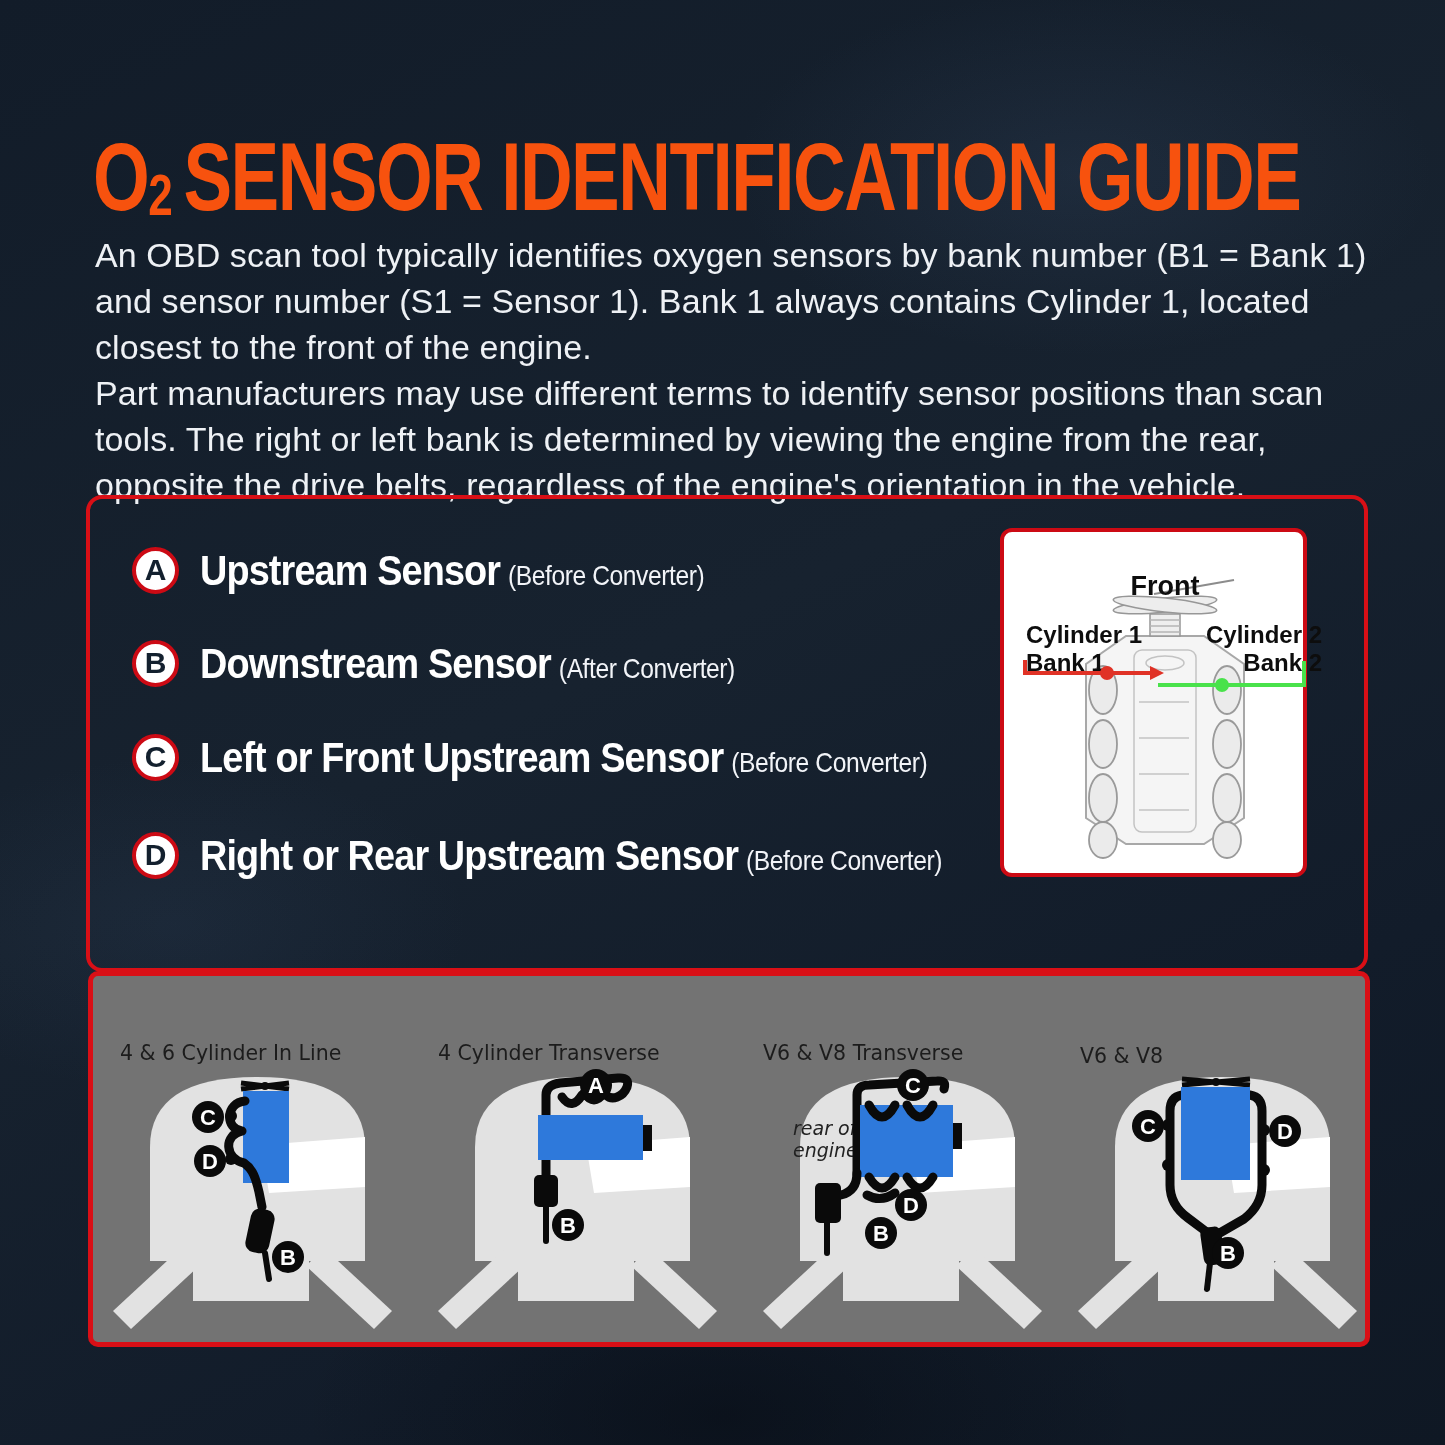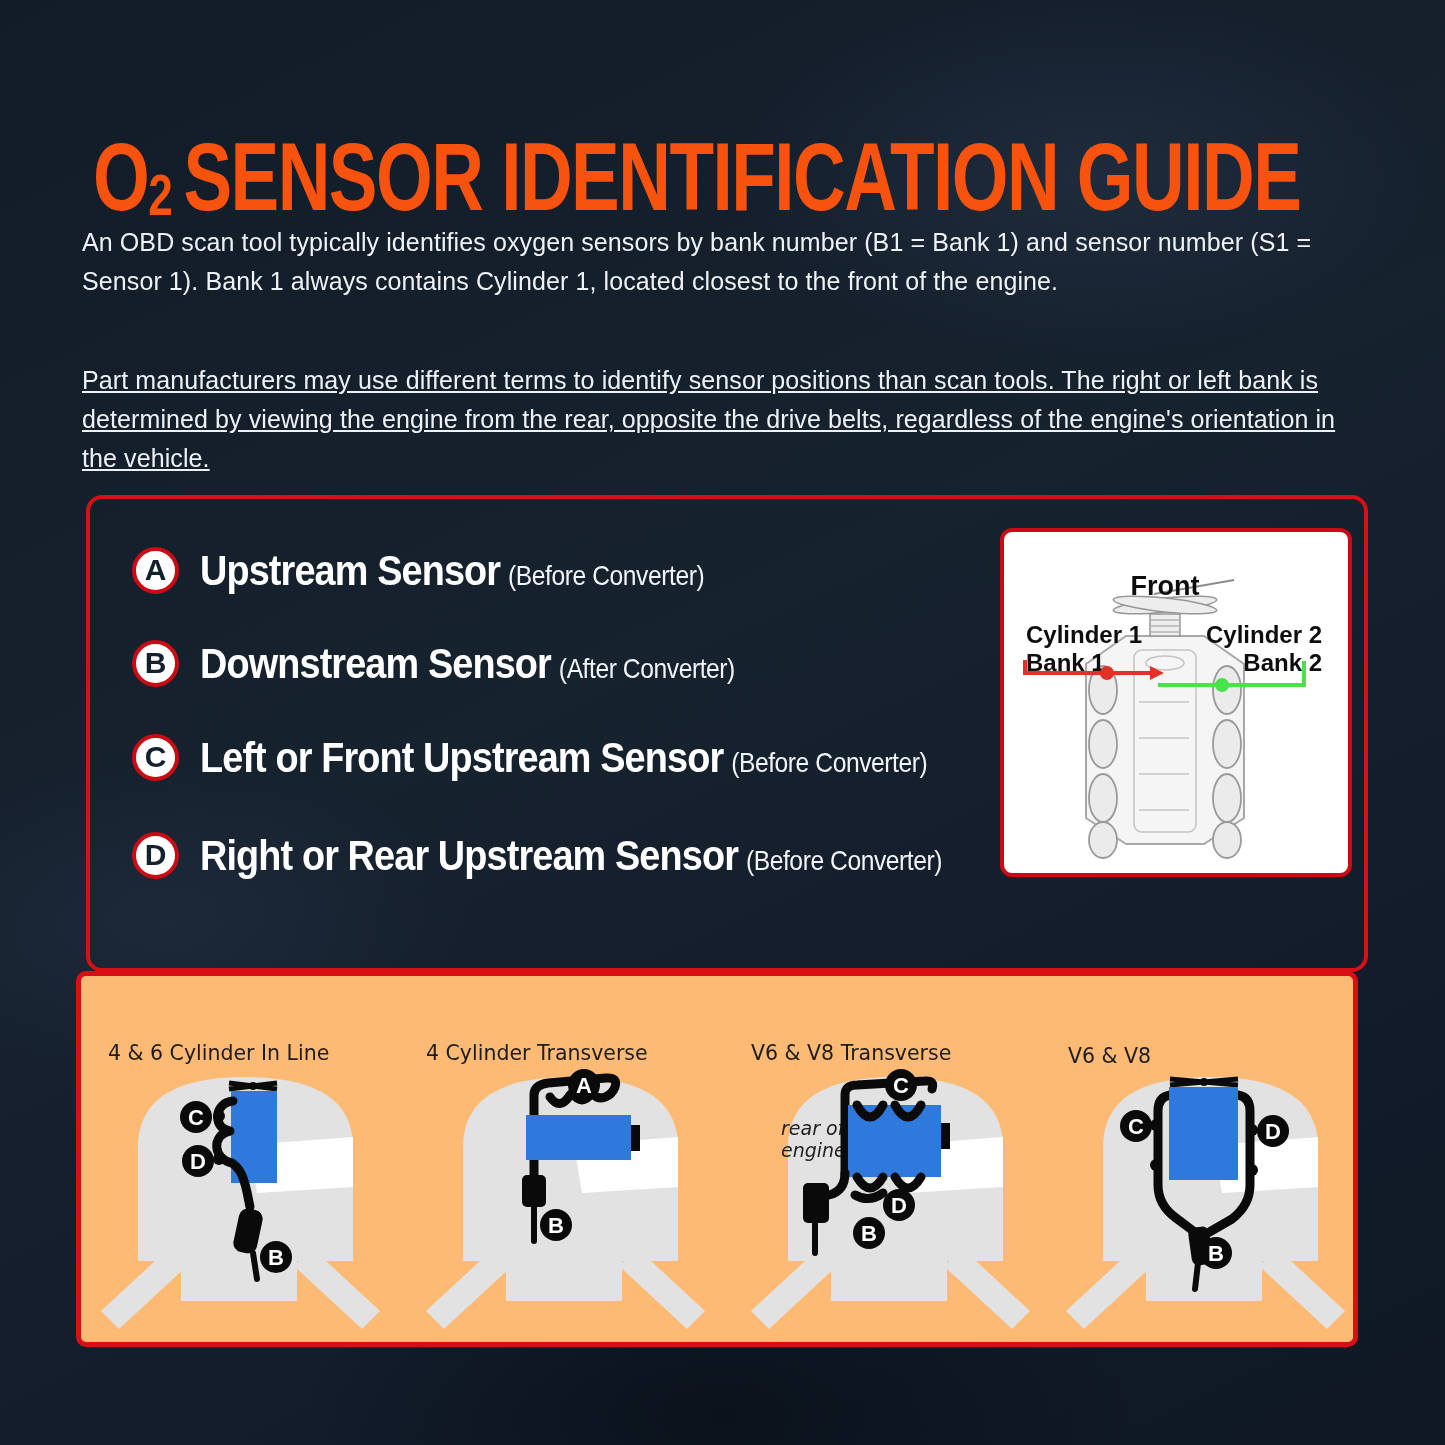--- a/index.html
+++ b/index.html
@@ -24,8 +24,8 @@
   .title .rest{margin-left:14px;}
   
   .intro{
-    left:82px;width:1272px;color:var(--text-white,#eef1f5);
-    font-size:25px;line-height:39px;letter-spacing:0.1px;
+    left:95px;width:1272px;color:var(--text-white,#eef1f5);
+    font-size:34px;line-height:46px;letter-spacing:0.1px;
   }
   .p1{top:198px;}
   .p2{top:336px;text-decoration:underline;}

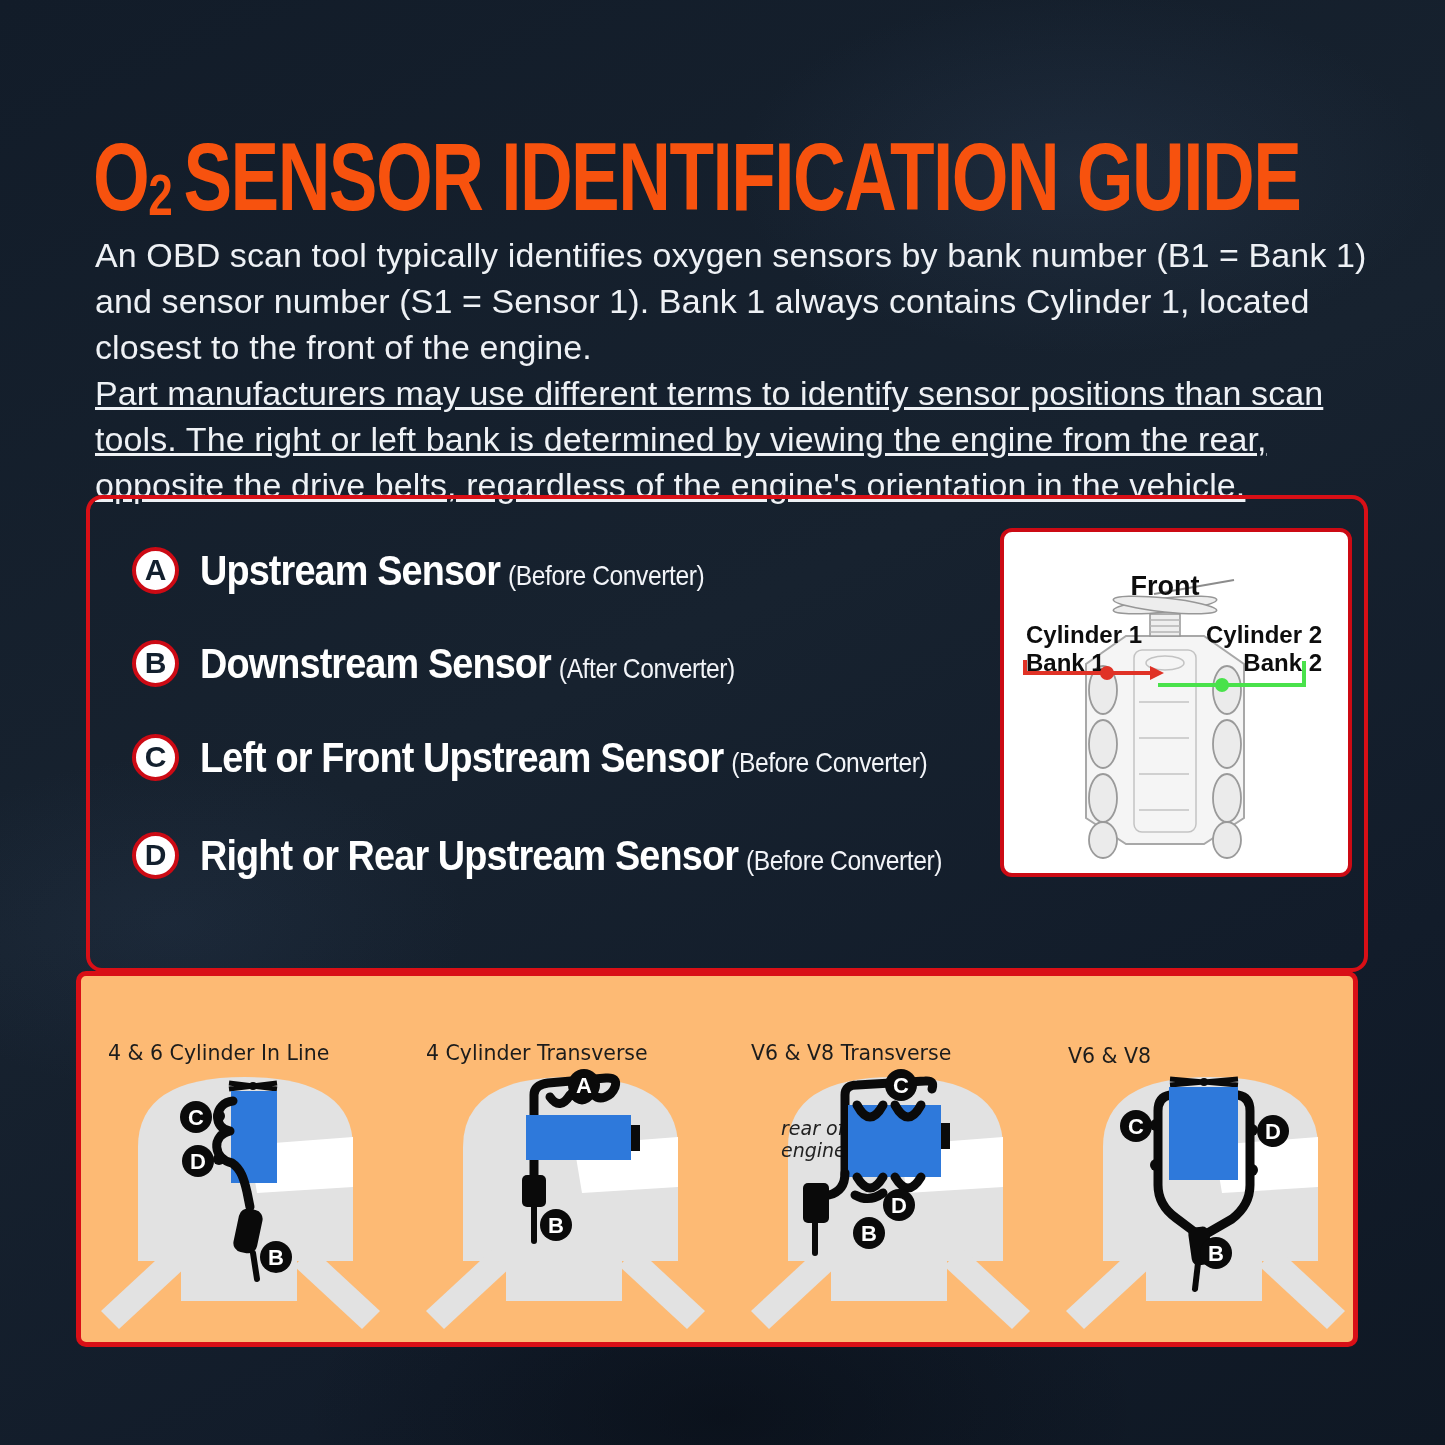--- a/index.html
+++ b/index.html
@@ -28,7 +28,7 @@
     font-size:34px;line-height:46px;letter-spacing:0.1px;
   }
   .p1{top:198px;}
-  .p2{top:336px;text-decoration:underline;}
+  .p2{top:336px;}
   
   .hero{
     left:86px;top:495px;width:1282px;height:477px;box-sizing:border-box;

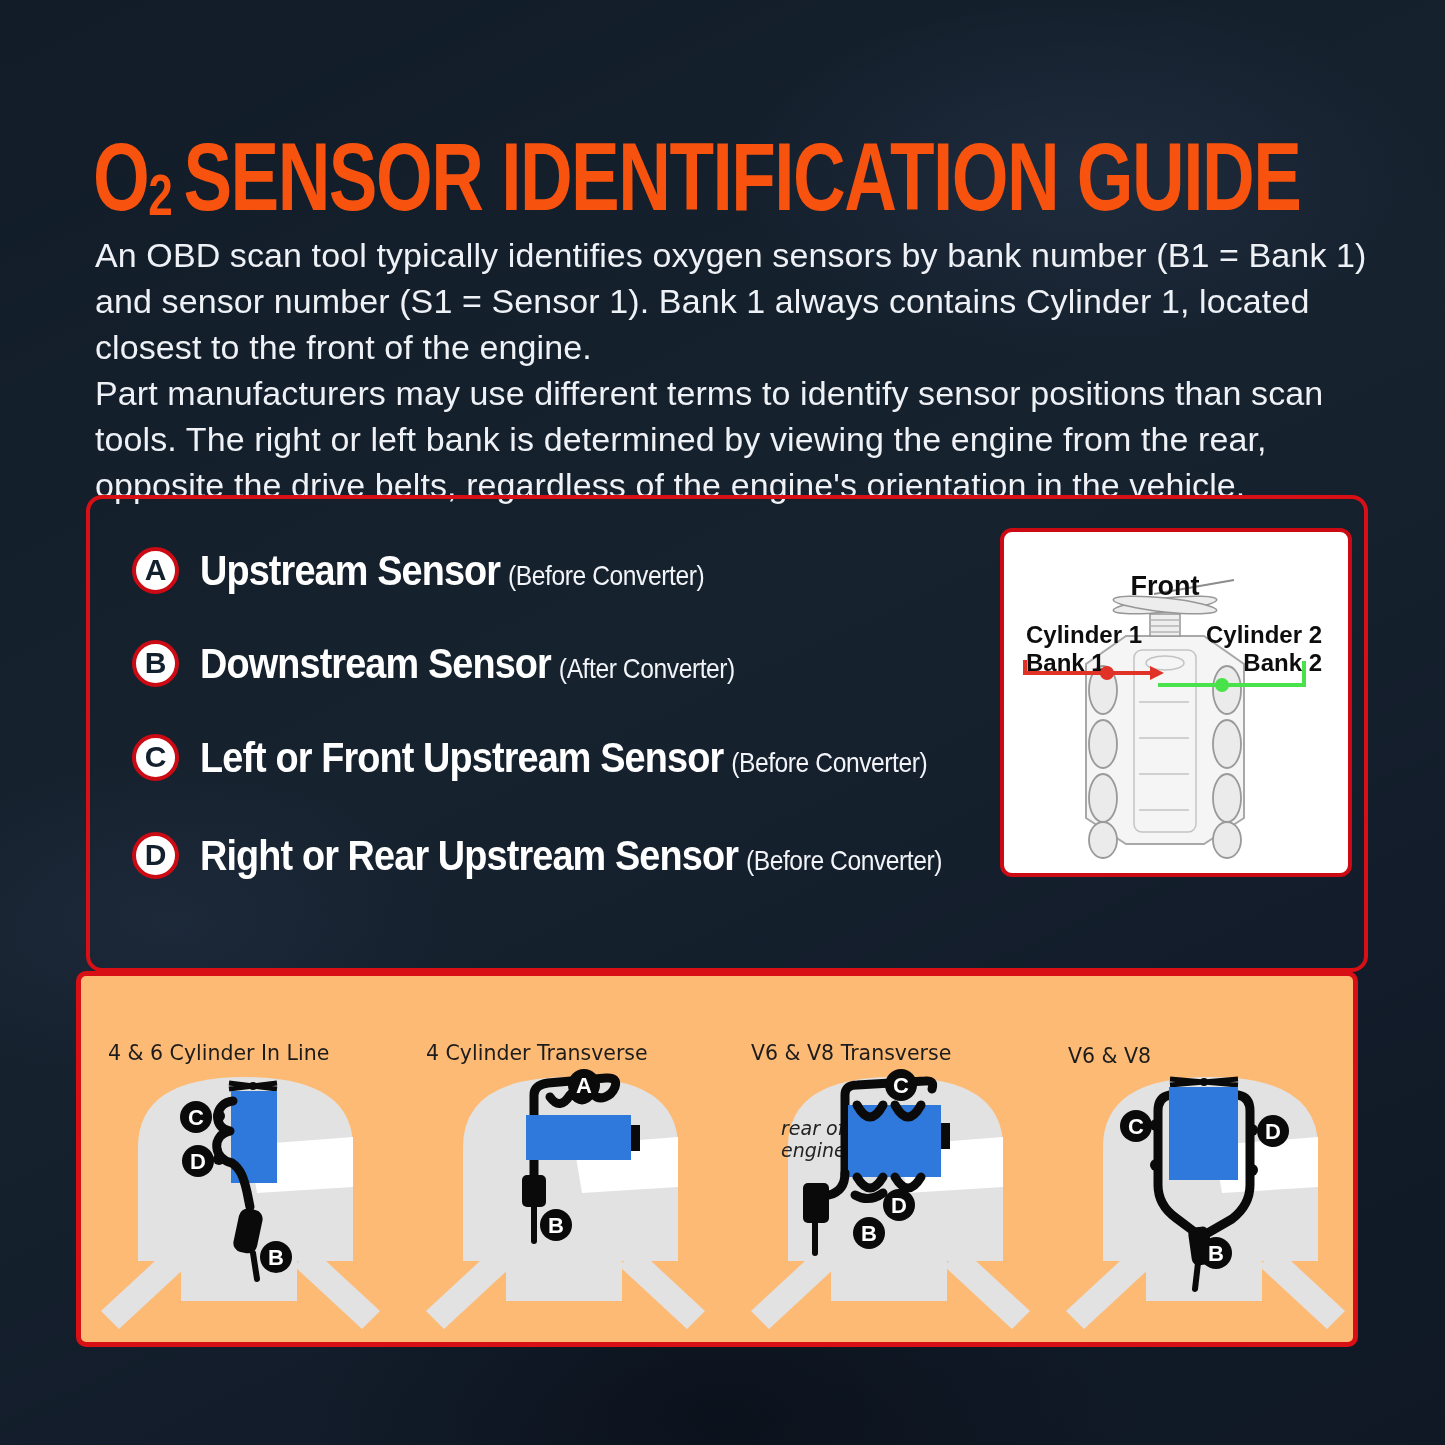--- a/index.html
+++ b/index.html
@@ -50,7 +50,7 @@
   .legend-note{font-size:28px;font-weight:400;color:#f2f4f8;margin-left:9px;letter-spacing:-0.5px;}
   
   .engine-card{
-    left:1000px;top:528px;width:352px;height:349px;box-sizing:border-box;
+    left:1000px;top:528px;width:307px;height:349px;box-sizing:border-box;
     background:#fff;border:4px solid var(--badge-ring,#cf0a14);border-radius:12px;
   }
   .eng-label{font-family:"Liberation Sans",sans-serif;font-weight:700;font-size:24px;fill:#0d0d0d;}

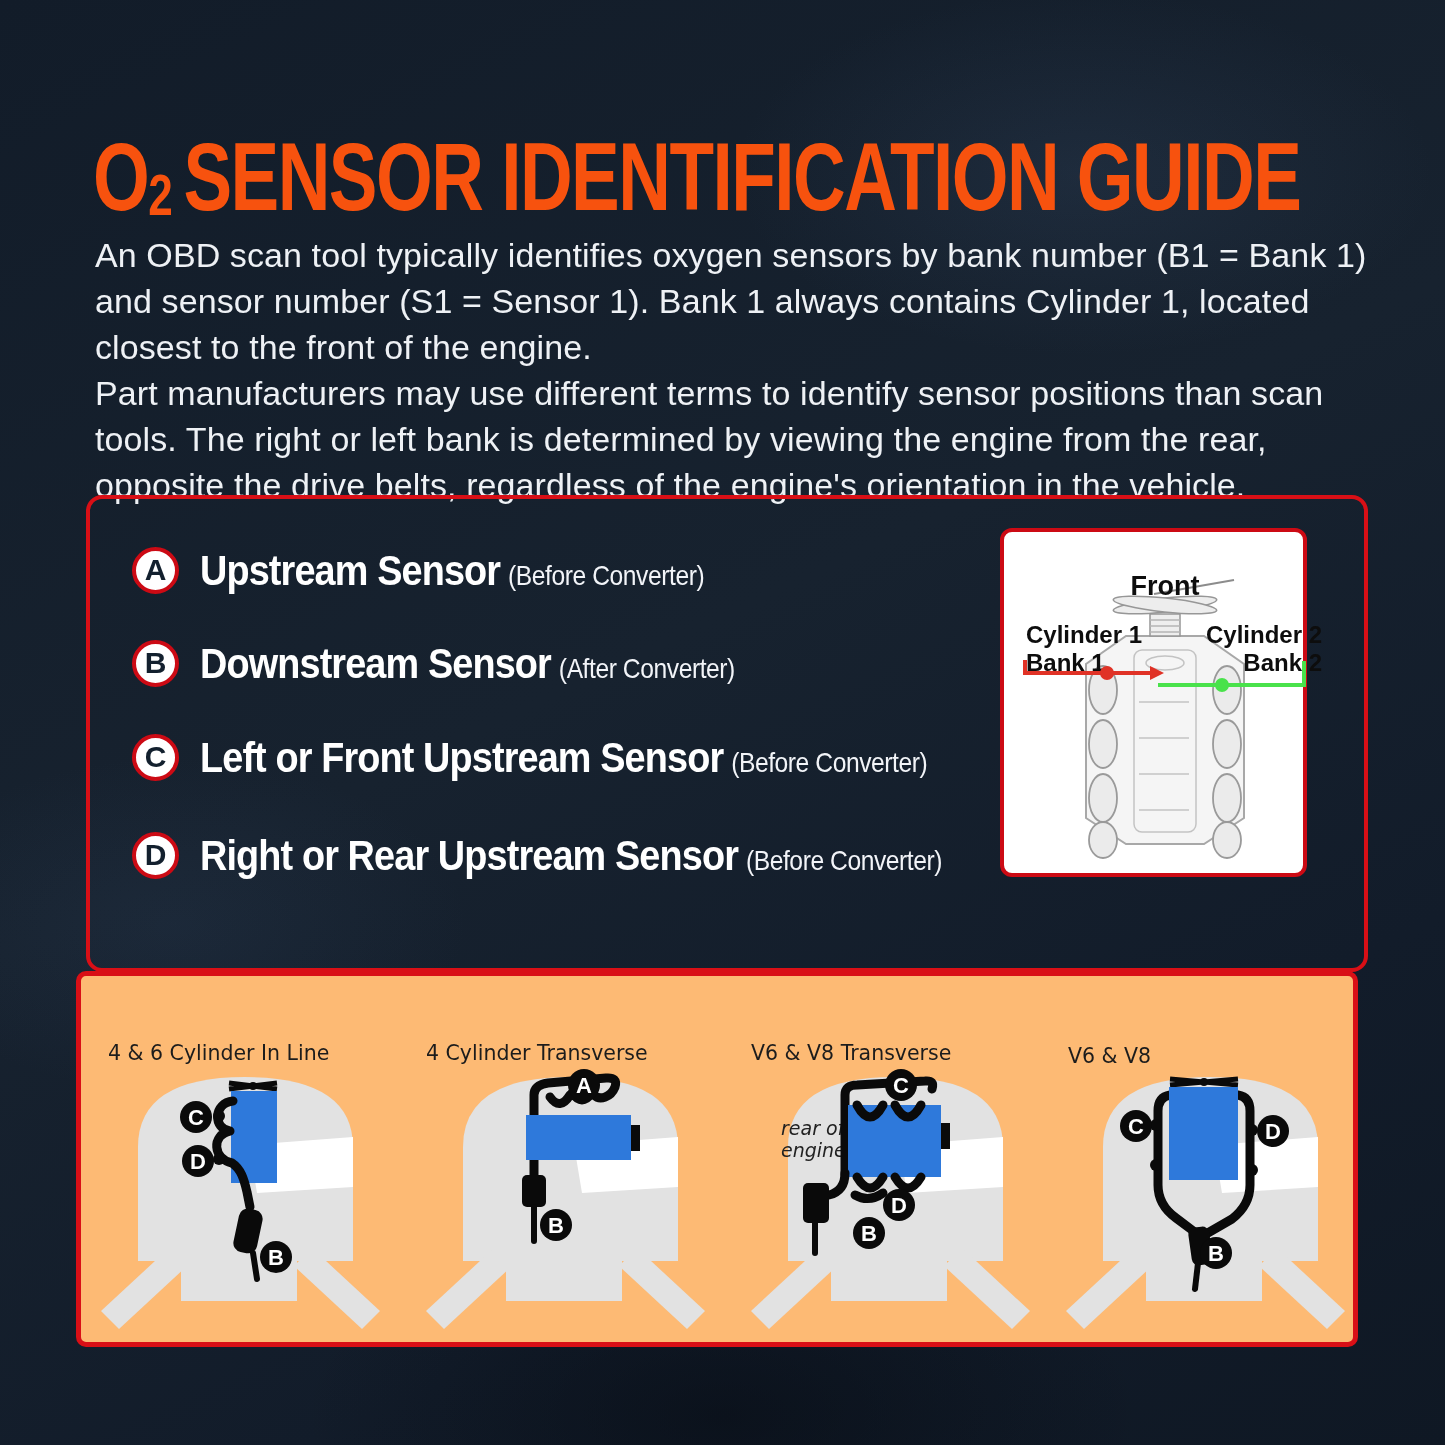--- a/index.html
+++ b/index.html
@@ -62,8 +62,8 @@
   .bank2-line{stroke:var(--bank2-green,#49e24b);stroke-width:4;fill:none;}
   
   .bottom{
-    left:76px;top:971px;width:1282px;height:376px;box-sizing:border-box;
-    background:#fdba74;border:5px solid var(--border-red,#e60a12);border-radius:10px;
+    left:88px;top:971px;width:1282px;height:376px;box-sizing:border-box;
+    background:#737373;border:5px solid var(--border-red,#e60a12);border-radius:10px;
   }
   .cell{position:absolute;top:59px;width:315px;height:300px;}
   .cell1{left:2px;} .cell2{left:327px;} .cell3{left:652px;} .cell4{left:967px;text-align:right;}

